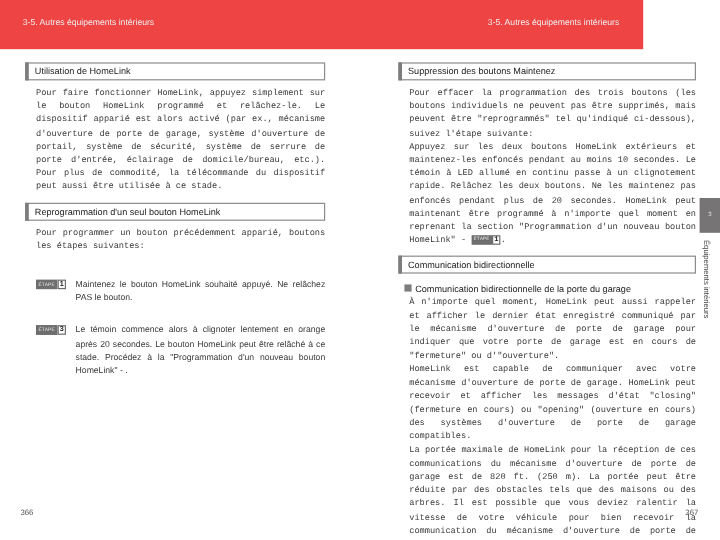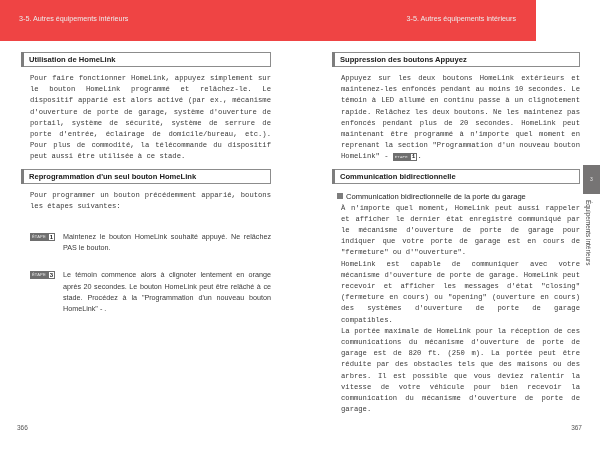--- a/index.html
+++ b/index.html
@@ -13,7 +13,7 @@
   .col.left { left:21px; width:250px; }
   .col.right { left:332px; width:248px; }
   .sechead { position:relative; border:1px solid #8c8c8c; height:13px; padding-left:7px; margin-bottom:6px;
-             font-size:7.6px; font-weight:bold; color:#222; line-height:13px; }
+             font-size:7.6px; font-weight:normal; color:#222; line-height:13px; }
   .sechead::before { content:""; position:absolute; left:-1px; top:-1px; width:3px; height:15px; background:#7d7d7d; }
   p { margin:0; font-size:7.2px; line-height:11.2px; text-align:justify; }
   .indent { padding-left:9px;font-family:Liberation Mono, monospace; }

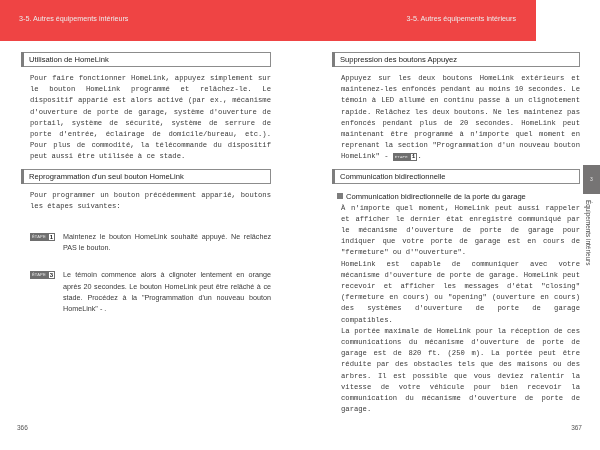--- a/index.html
+++ b/index.html
@@ -67,7 +67,7 @@
 </div>
 
 <div class="col right">
-  <div class="sechead">Suppression des boutons Appuyez</div>
+  <div class="sechead">Suppression des boutons Maintenez</div>
   <p class="indent"><span>Appuyez sur les deux boutons HomeLink extérieurs et maintenez-les enfoncés pendant au moins 10 secondes. Le témoin à LED allumé en continu passe à un clignotement rapide. Relâchez les deux boutons. Ne les maintenez pas enfoncés pendant plus de 20 secondes. HomeLink peut maintenant être programmé à n'importe quel moment en reprenant la section "Programmation d'un nouveau bouton HomeLink" - </span><span class="badge">
         <span class="et">ÉTAPE</span>
         <span class="num">1</span>

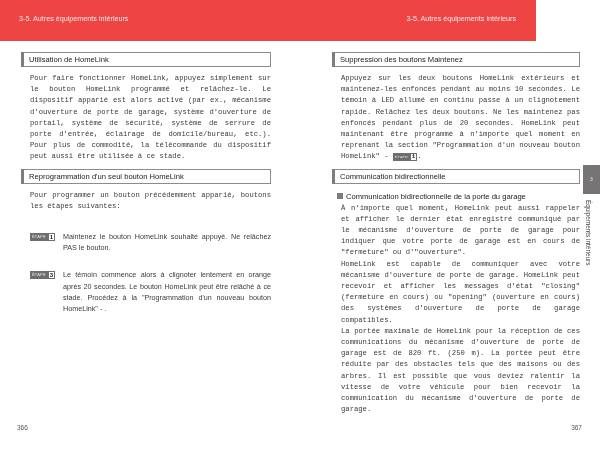--- a/index.html
+++ b/index.html
@@ -68,6 +68,7 @@
 
 <div class="col right">
   <div class="sechead">Suppression des boutons Maintenez</div>
+  <p class="indent">Pour effacer la programmation des trois boutons (les boutons individuels ne peuvent pas être supprimés, mais peuvent être "reprogrammés" tel qu'indiqué ci-dessous), suivez l'étape suivante:</p>
   <p class="indent"><span>Appuyez sur les deux boutons HomeLink extérieurs et maintenez-les enfoncés pendant au moins 10 secondes. Le témoin à LED allumé en continu passe à un clignotement rapide. Relâchez les deux boutons. Ne les maintenez pas enfoncés pendant plus de 20 secondes. HomeLink peut maintenant être programmé à n'importe quel moment en reprenant la section "Programmation d'un nouveau bouton HomeLink" - </span><span class="badge">
         <span class="et">ÉTAPE</span>
         <span class="num">1</span>

